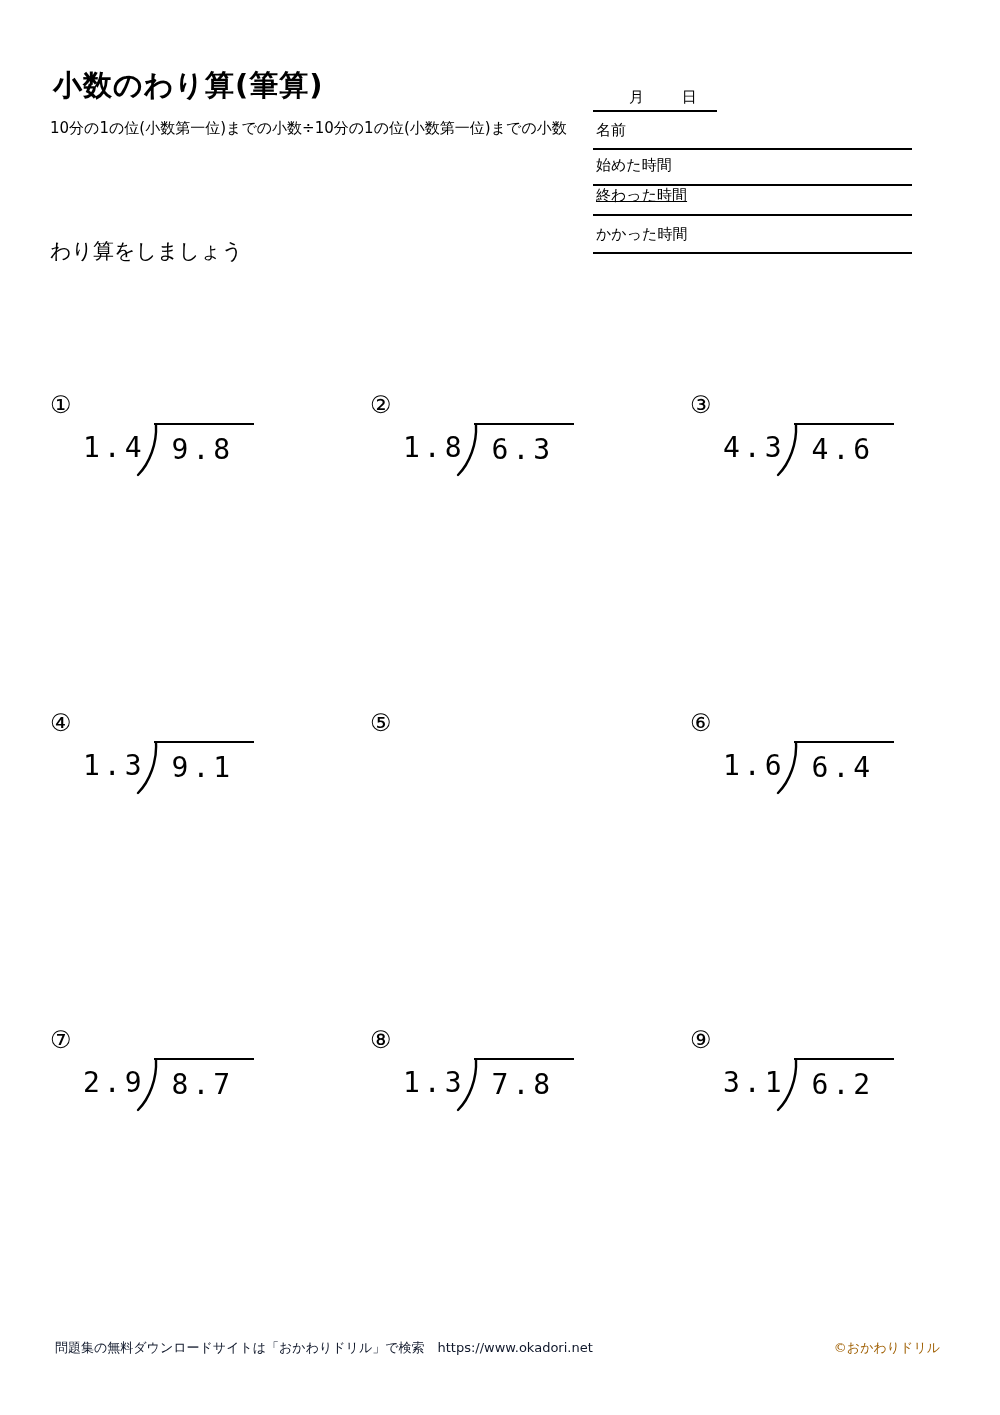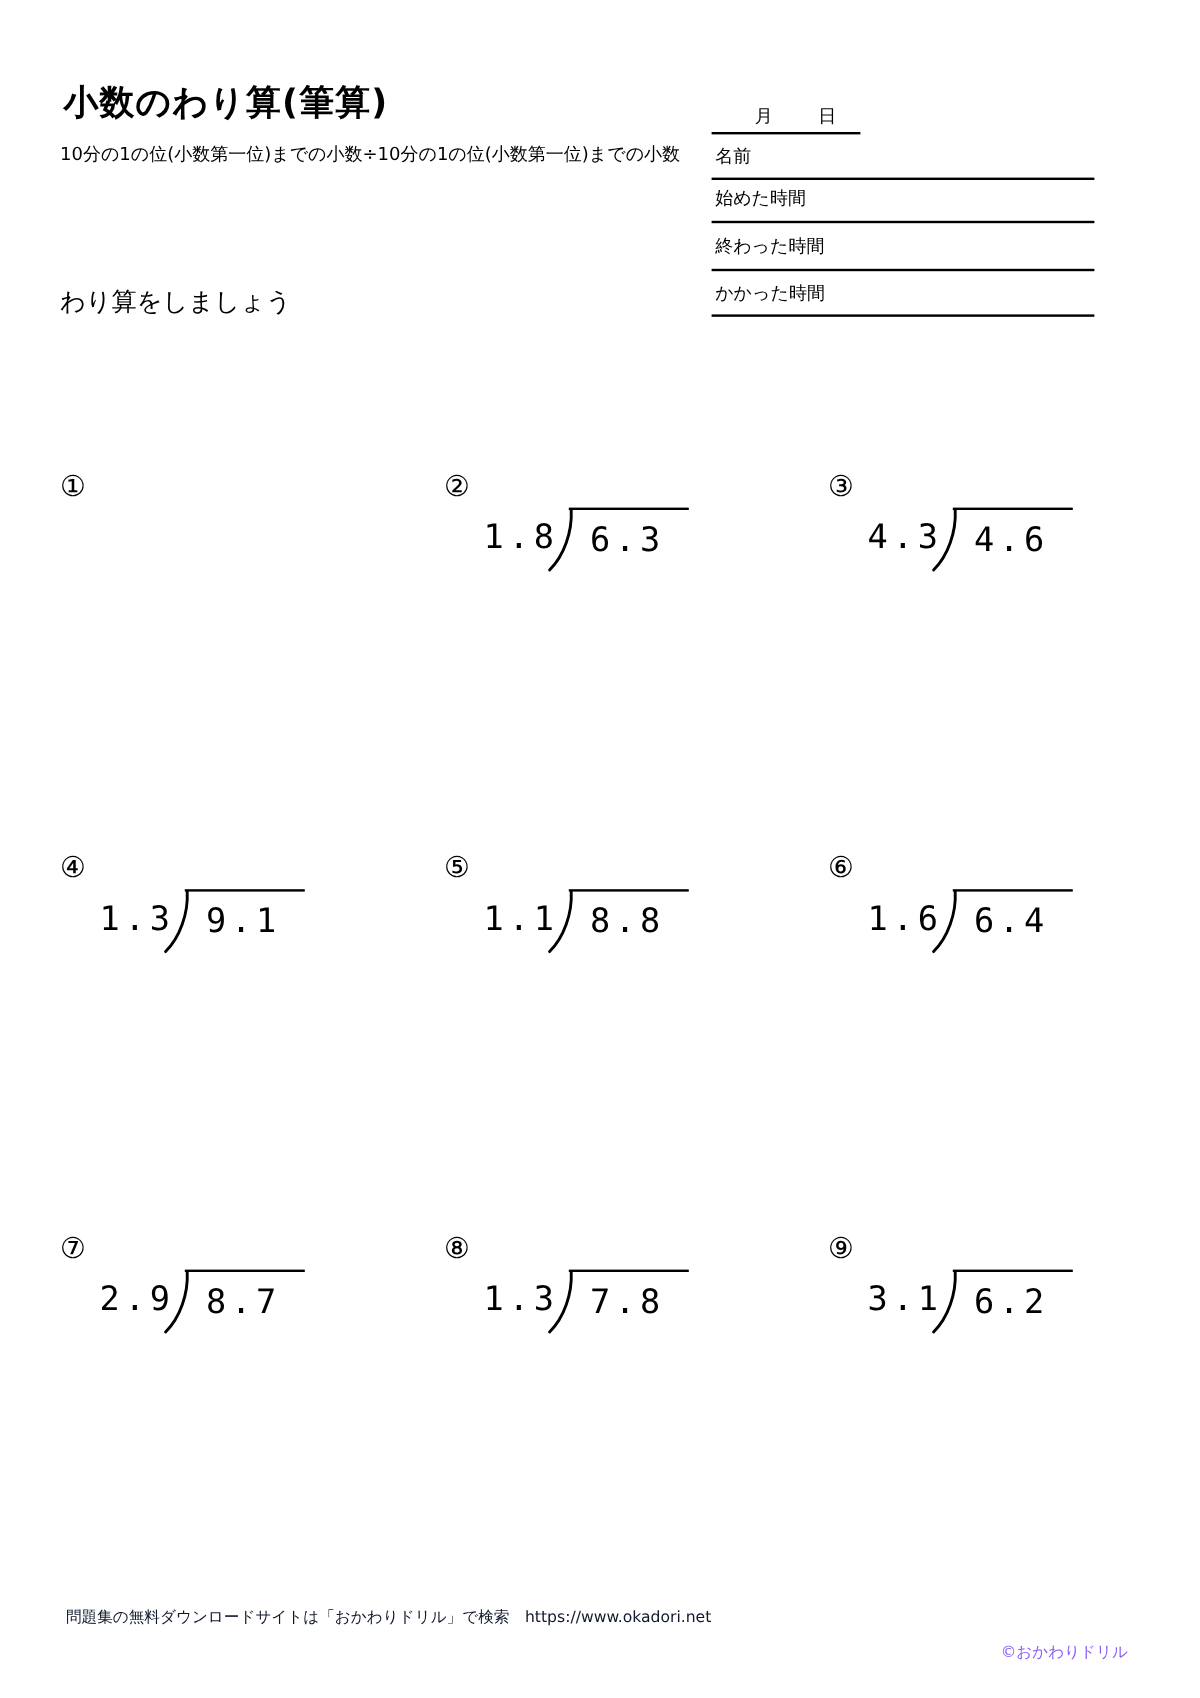--- a/index.html
+++ b/index.html
@@ -24,7 +24,7 @@
   .ml-day{margin-left:33px;}
   .row-name{height:27px;padding-top:9px;}
   .row-start{height:28px;padding-top:6px;}
-  .row-end{height:28px;padding-top:10px;}
+  .row-end{height:28px;text-decoration:underline;}
   .row-elapsed{height:27px;padding-top:9px;}
   
   .problem{position:absolute;}

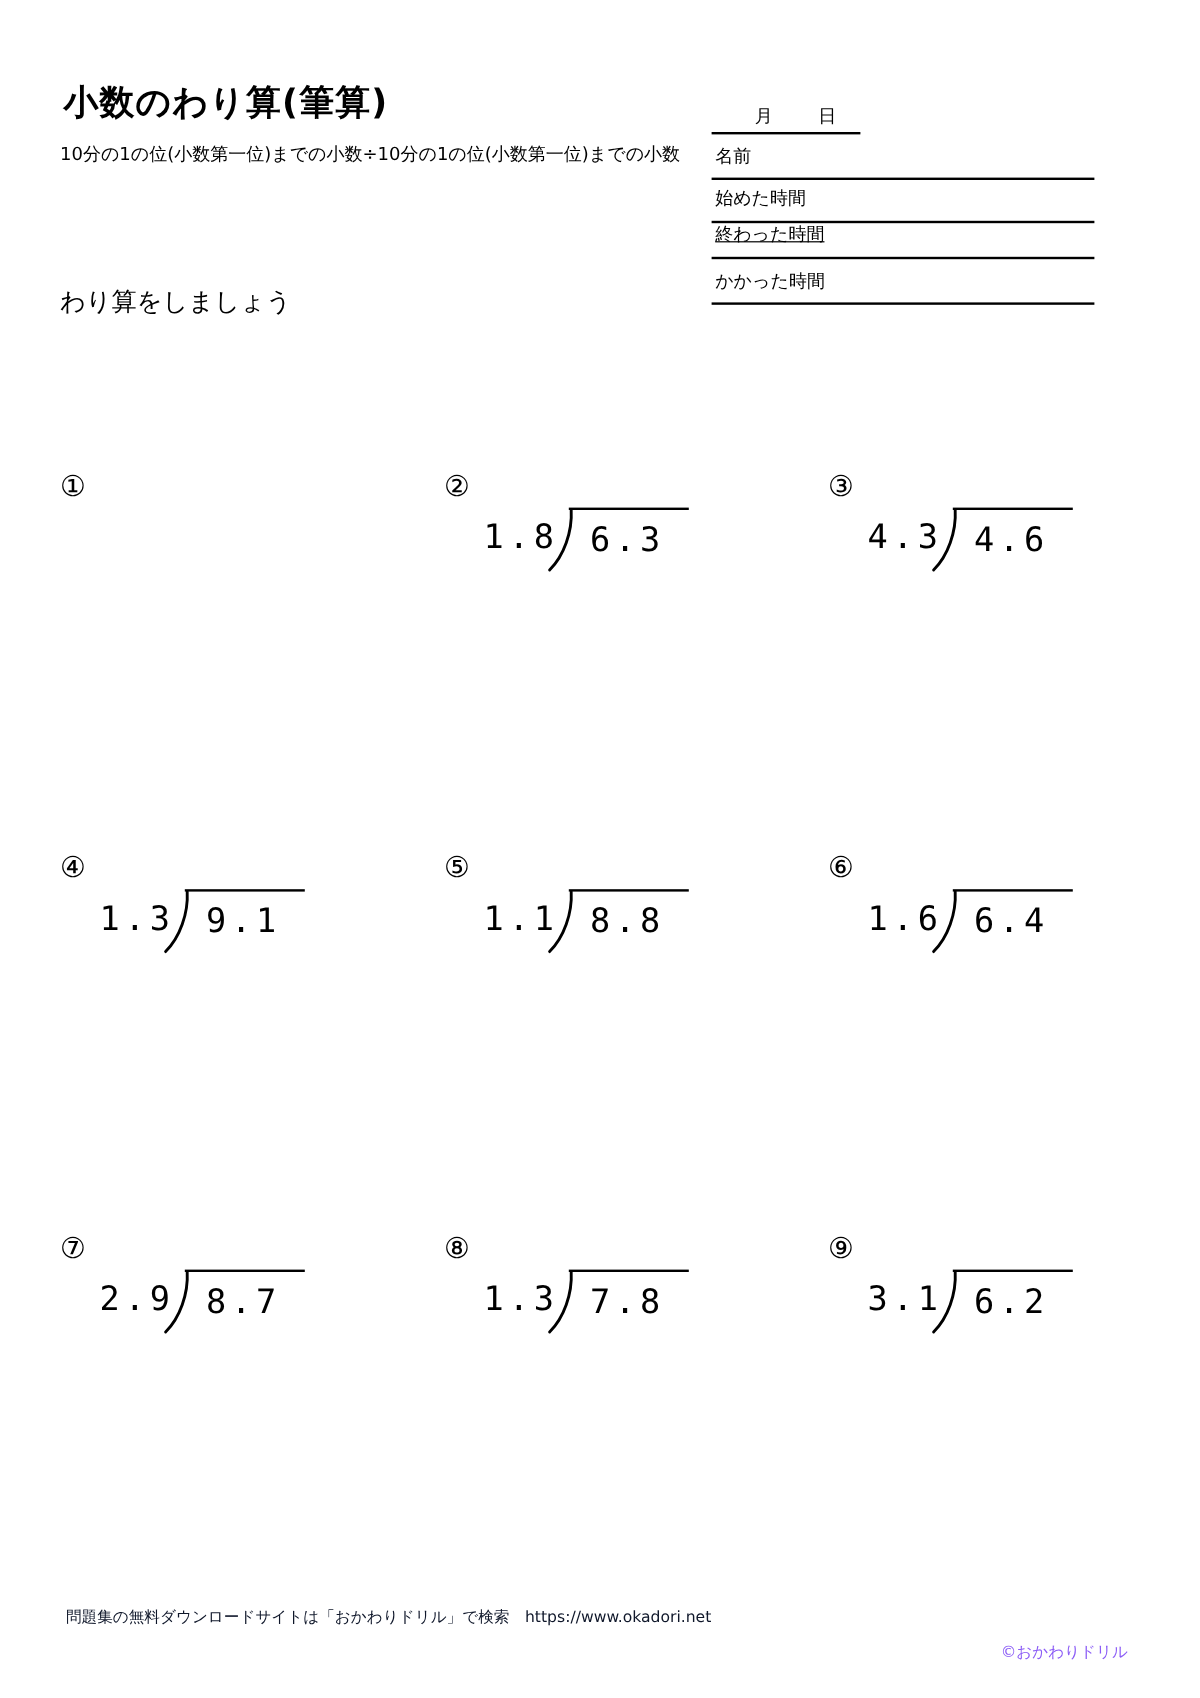--- a/index.html
+++ b/index.html
@@ -74,6 +74,15 @@
 
 <div class="problem" style="left:50px;top:393px;">
   <div class="prob-num">①</div>
+  <div class="expr">
+    <span class="num-text divisor">1.4</span>
+    <span class="dividend-wrap">
+      <svg class="bracket" viewBox="0 0 22 54">
+          <path d="M20,2 C21,20 14,40 2,52"></path>
+        </svg>
+      <span class="num-text">9.8</span>
+    </span>
+  </div>
 </div>
 
 <div class="problem" style="left:370px;top:393px;">

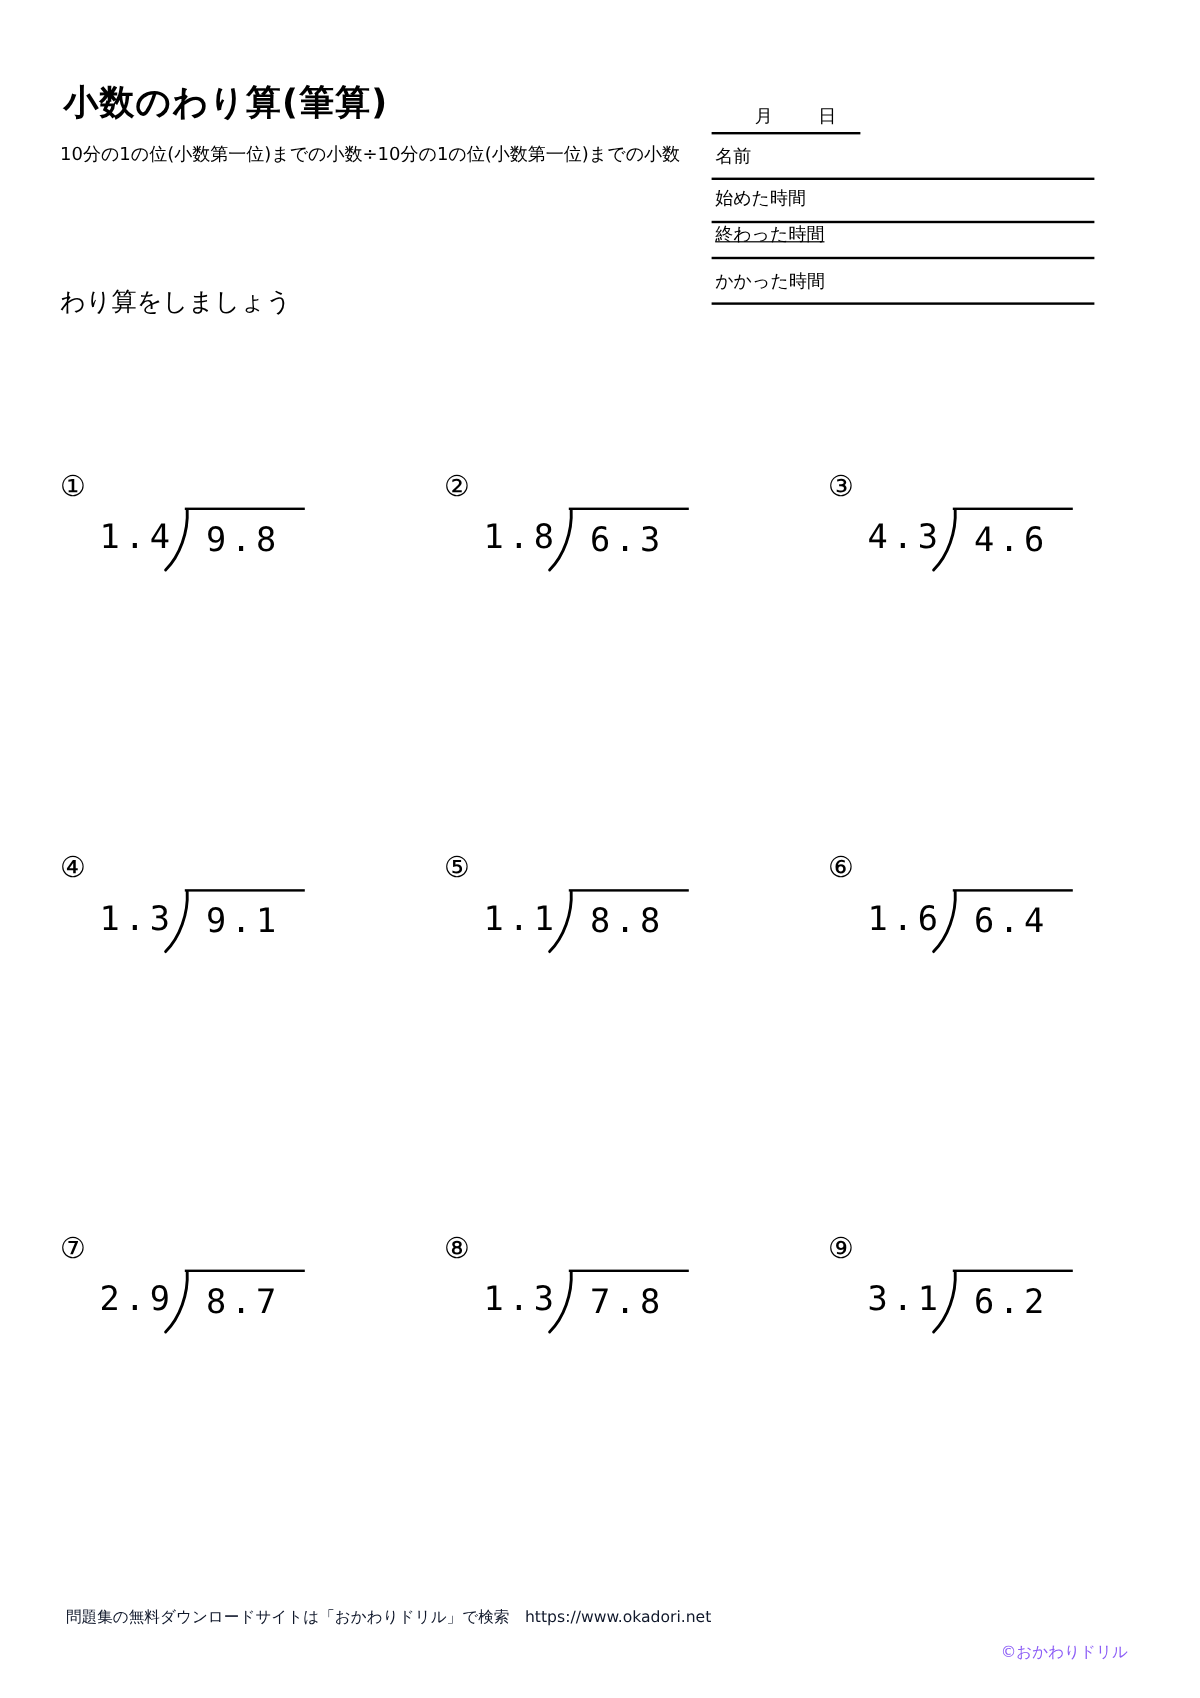--- a/index.html
+++ b/index.html
@@ -126,15 +126,6 @@
 
 <div class="problem" style="left:370px;top:711px;">
   <div class="prob-num">⑤</div>
-  <div class="expr">
-    <span class="num-text divisor">1.1</span>
-    <span class="dividend-wrap">
-      <svg class="bracket" viewBox="0 0 22 54">
-          <path d="M20,2 C21,20 14,40 2,52"></path>
-        </svg>
-      <span class="num-text">8.8</span>
-    </span>
-  </div>
 </div>
 
 <div class="problem" style="left:690px;top:711px;">

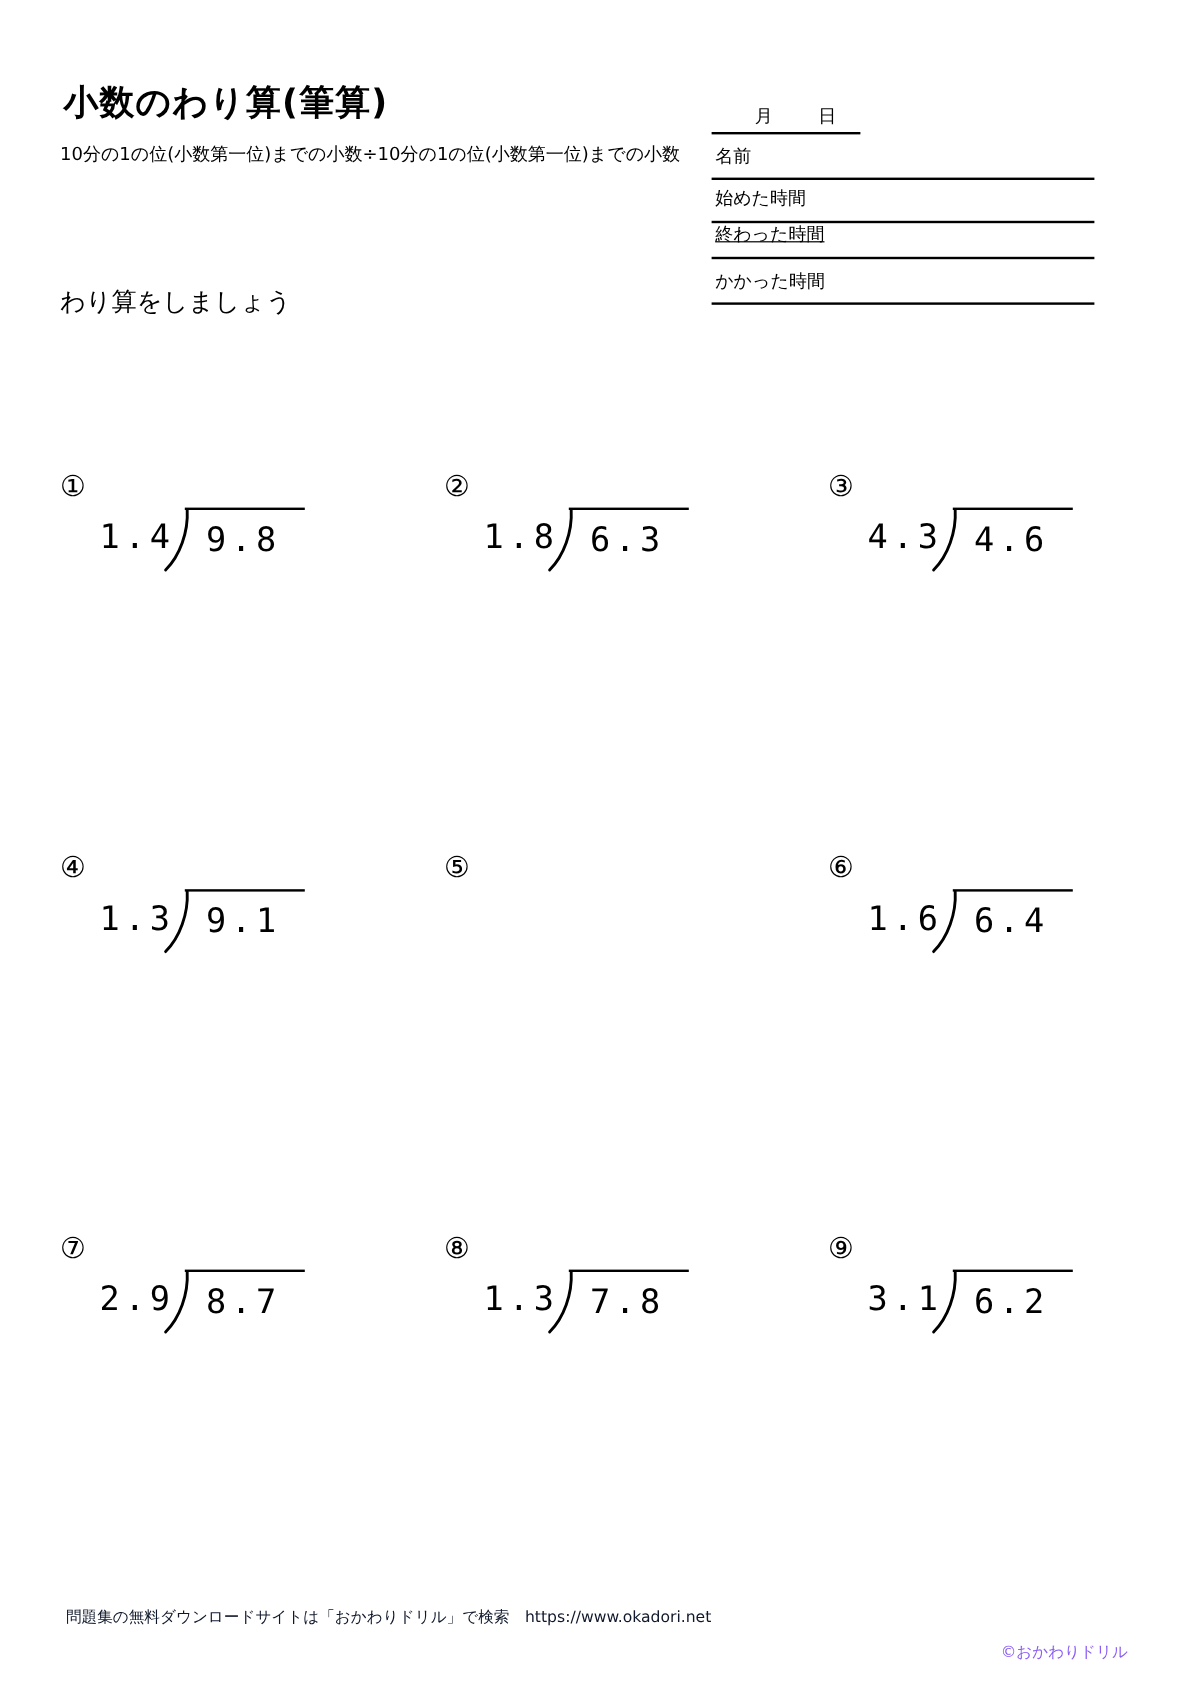--- a/index.html
+++ b/index.html
@@ -43,7 +43,7 @@
   .bracket path{fill:none;stroke:#000;stroke-width:2.4;stroke-linecap:round;}
   
   .footer-left{left:55px;top:1339px;font-size:13px;color:#0f172a;}
-  .footer-right{right:60px;top:1339px;font-size:13px;color:#8b5cf6;margin-top:29px;}
+  .footer-right{right:60px;top:1339px;font-size:13px;color:#a16207;}
 </style>
 </head>
 <body>

